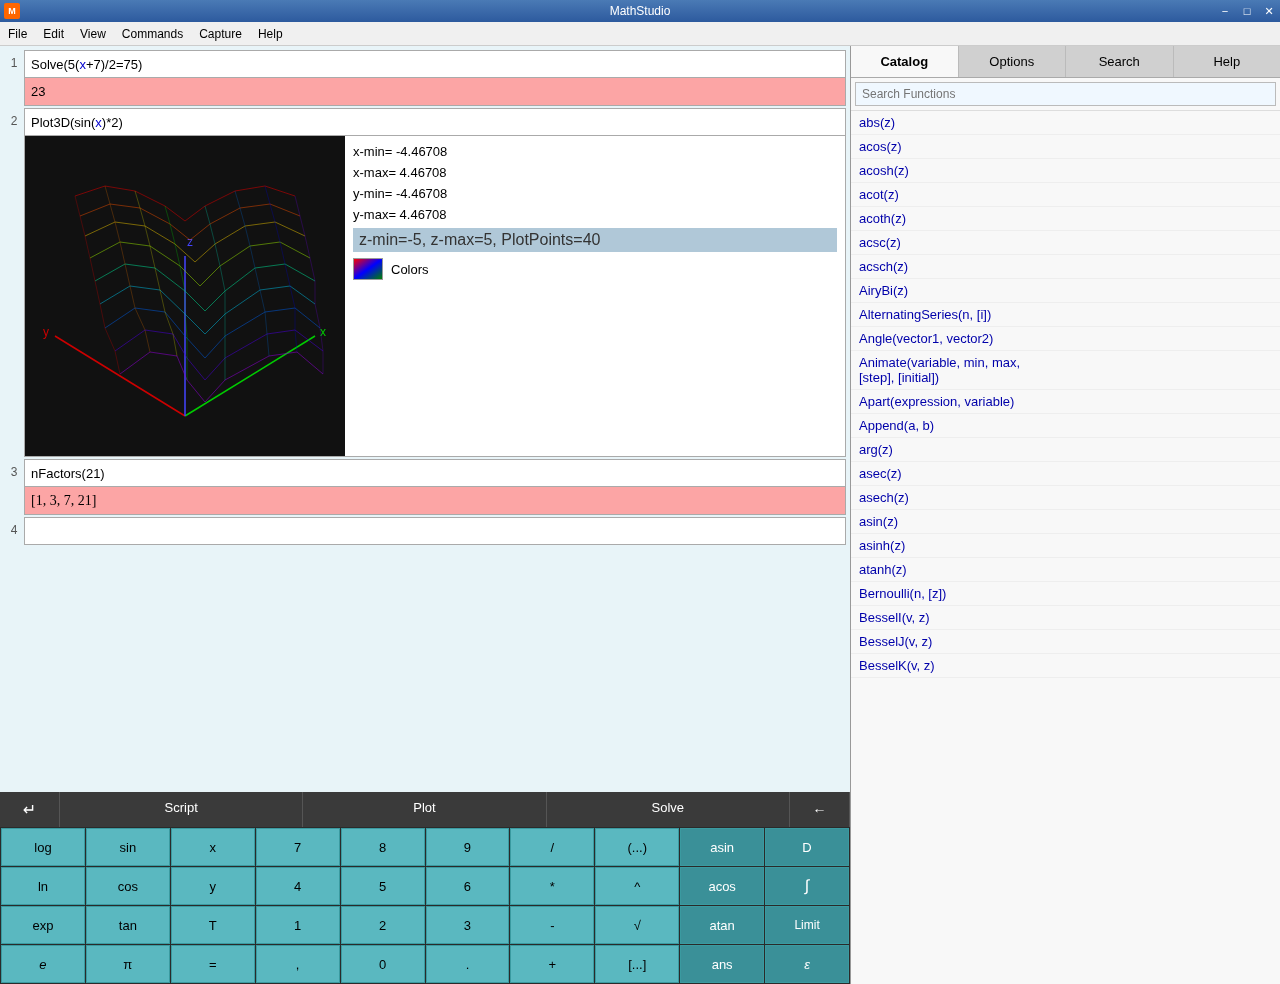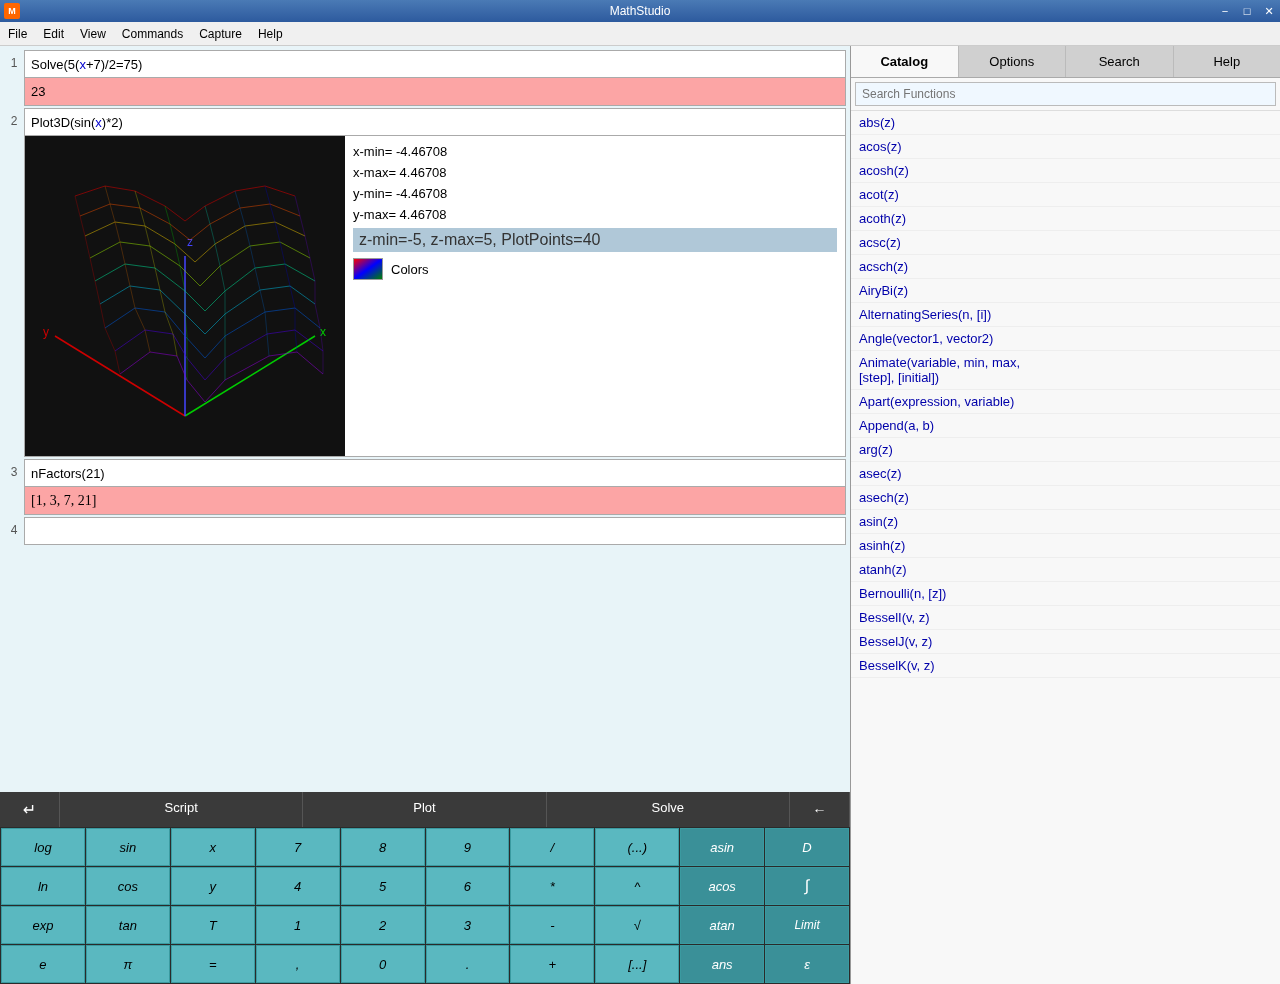--- a/index.html
+++ b/index.html
@@ -65,7 +65,7 @@
     .calc-top-btn.enter-btn { flex: 0 0 60px; font-size: 16px; }
     .calc-top-btn.back-btn { flex: 0 0 60px; font-size: 14px; }
     #calc-grid { display: grid; grid-template-columns: repeat(10, 1fr); gap: 1px; padding: 1px; background: #2a2a2a; }
-    .calc-btn { background: #5ab8c0; color: #000; padding: 7px 2px; text-align: center; font-size: 13px; cursor: pointer; border: 1px solid #3a9aa0; display: flex; align-items: center; justify-content: center; min-height: 38px; font-style: italic; }
+    .calc-btn { background: #5ab8c0; color: #000; padding: 7px 2px; text-align: center; font-size: 13px; cursor: pointer; border: 1px solid #3a9aa0; display: flex; align-items: center; justify-content: center; min-height: 38px; }
     .calc-btn.dark { background: #3a9098; color: white; }
     .calc-btn.limit { background: #3a9098; color: white; font-size: 12px; }
     .calc-btn.integral { background: #3a9098; color: white; font-size: 16px; }

